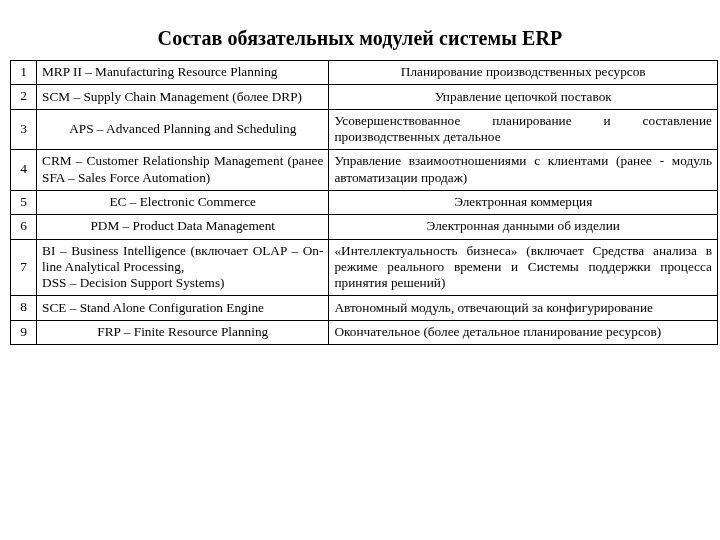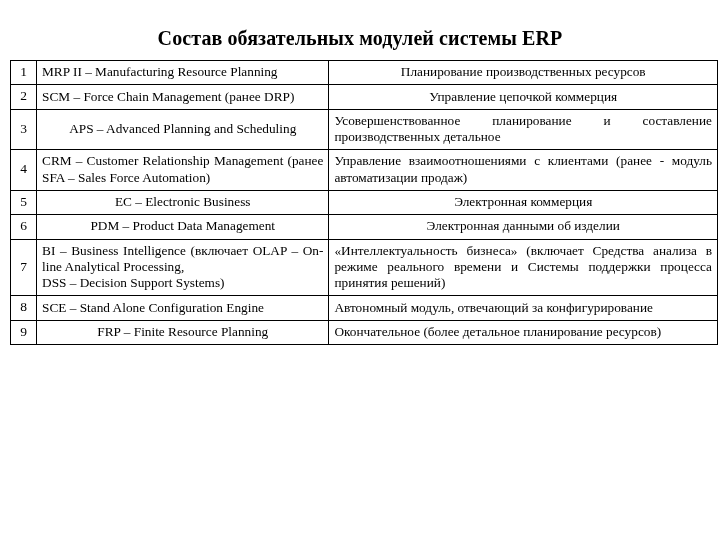--- a/index.html
+++ b/index.html
@@ -99,7 +99,7 @@
 
         <tr>
           <td class="num">2</td>
-          <td class="eng">SCM  –  Force  Chain  Management (ранее DRP)</td>
+          <td class="eng">SCM  –  Supply  Chain  Management (более DRP)</td>
           <td class="rus left">Управление цепочкой коммерция</td>
         </tr>
 

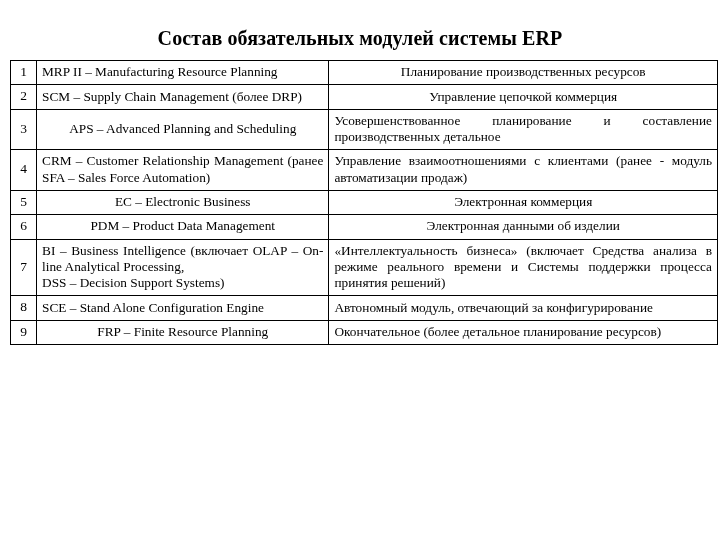--- a/index.html
+++ b/index.html
@@ -100,7 +100,7 @@
         <tr>
           <td class="num">2</td>
           <td class="eng">SCM  –  Supply  Chain  Management (более DRP)</td>
-          <td class="rus left">Управление цепочкой коммерция</td>
+          <td class="rus left">Управление цепочкой поставок</td>
         </tr>
 
         <tr>

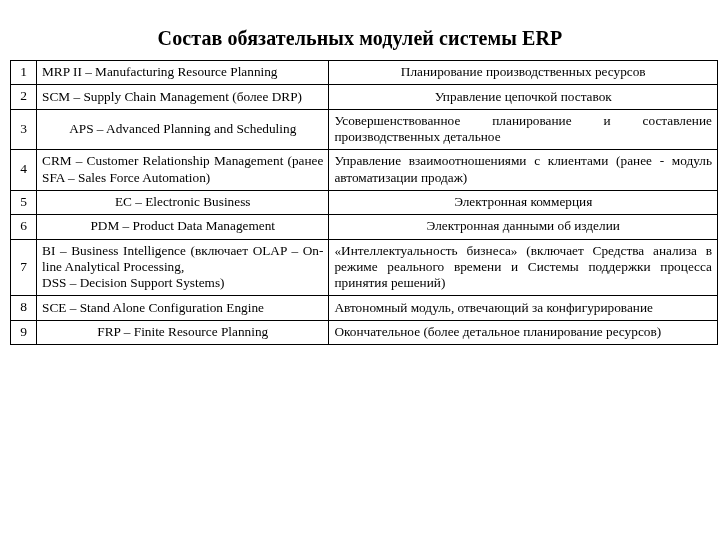--- a/index.html
+++ b/index.html
@@ -117,7 +117,7 @@
 
         <tr>
           <td class="num">5</td>
-          <td class="eng left">EC – Electronic Business</td>
+          <td class="eng left">EC – Electronic Commerce</td>
           <td class="rus left">Электронная коммерция</td>
         </tr>
 

